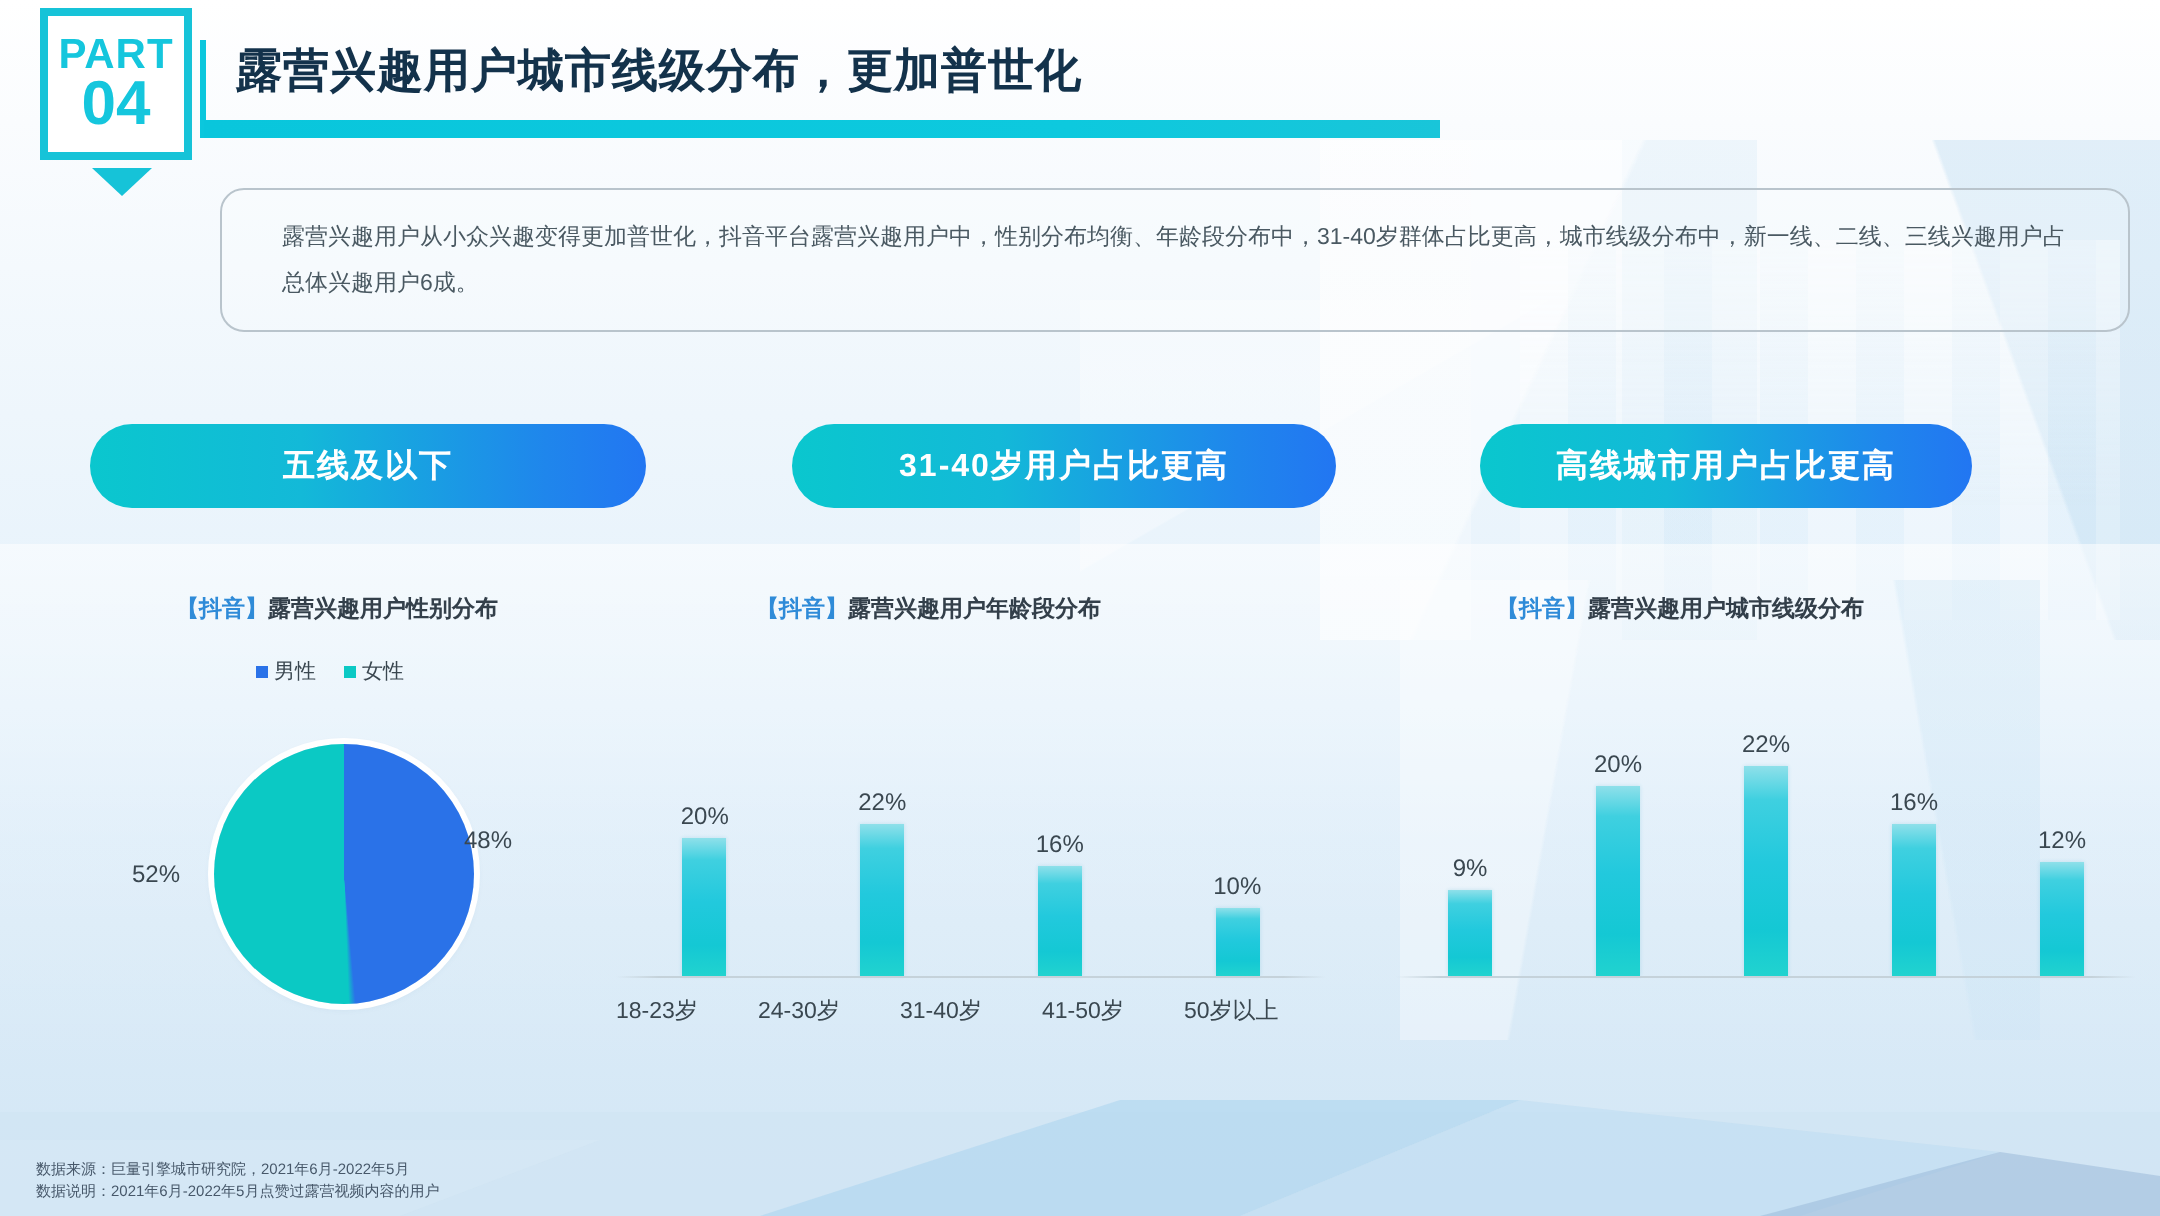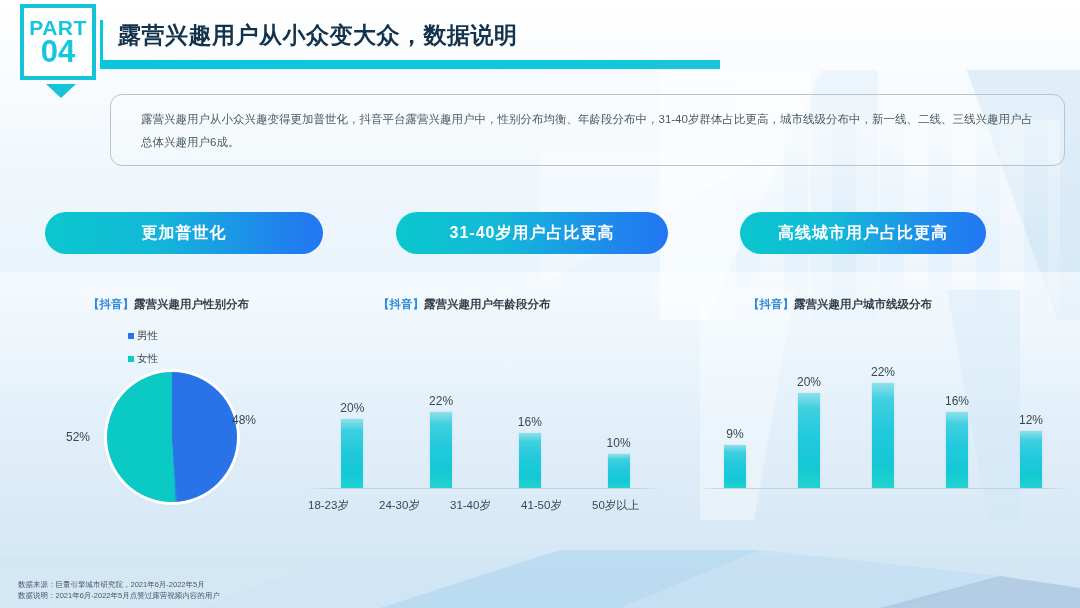--- a/index.html
+++ b/index.html
@@ -164,7 +164,7 @@
   <div class="badge-tip"></div>
 
   <div class="title-rule-cap"></div>
-  <div class="title">露营兴趣用户从小众变大众，数据说明</div>
+  <div class="title">露营兴趣用户城市线级分布，更加普世化</div>
   <div class="title-rule"></div>
 
   <div class="desc">露营兴趣用户从小众兴趣变得更加普世化，抖音平台露营兴趣用户中，性别分布均衡、年龄段分布中，31-40岁群体占比更高，城市线级分布中，新一线、二线、三线兴趣用户占总体兴趣用户6成。</div>

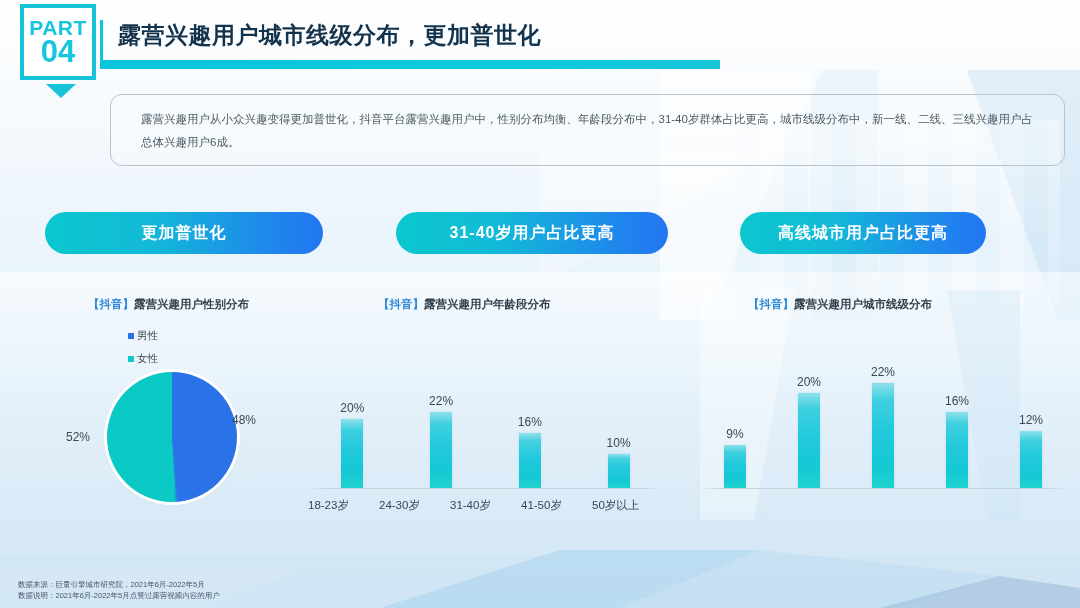--- a/index.html
+++ b/index.html
@@ -169,7 +169,7 @@
 
   <div class="desc">露营兴趣用户从小众兴趣变得更加普世化，抖音平台露营兴趣用户中，性别分布均衡、年龄段分布中，31-40岁群体占比更高，城市线级分布中，新一线、二线、三线兴趣用户占总体兴趣用户6成。</div>
 
-  <div class="pill pill-1">更加普世化</div>
+  <div class="pill pill-1">五线及以下</div>
   <div class="pill pill-2">31-40岁用户占比更高</div>
   <div class="pill pill-3">高线城市用户占比更高</div>
 

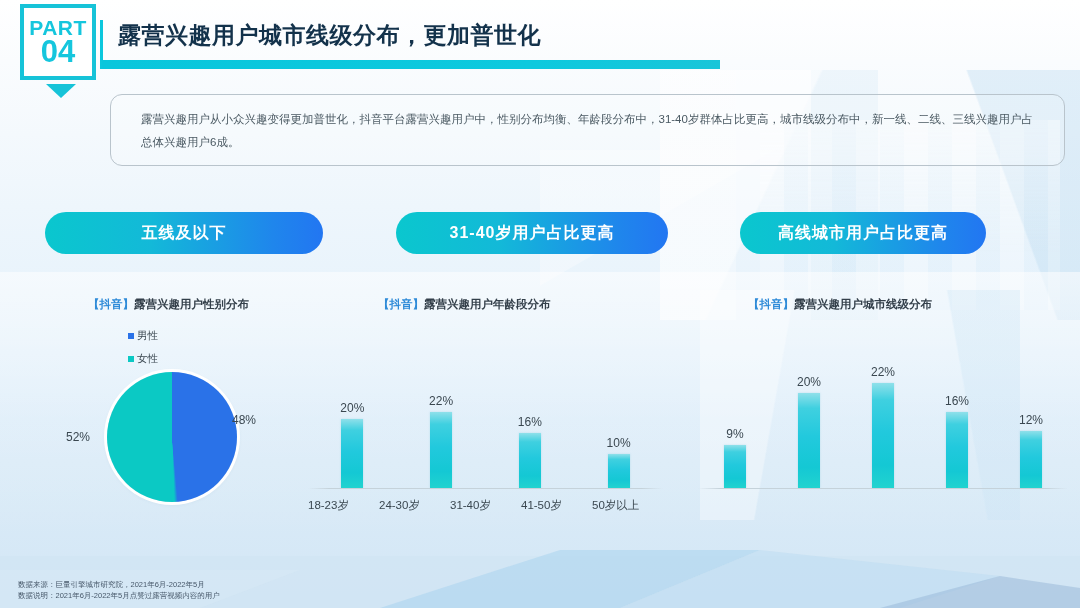--- a/index.html
+++ b/index.html
@@ -99,7 +99,7 @@
   .ct-3 { left:748px; }
 
   
-  .legend { position:absolute; left:128px; top:329px; display:flex; gap:9px; align-items:center;flex-direction:column; }
+  .legend { position:absolute; left:128px; top:329px; display:flex; gap:14px; align-items:center; }
   .lg { display:flex; align-items:center; gap:3px; font-size:10.5px; color:#3a4750; }
   .sw { width:6px; height:6px; display:inline-block; }
 

